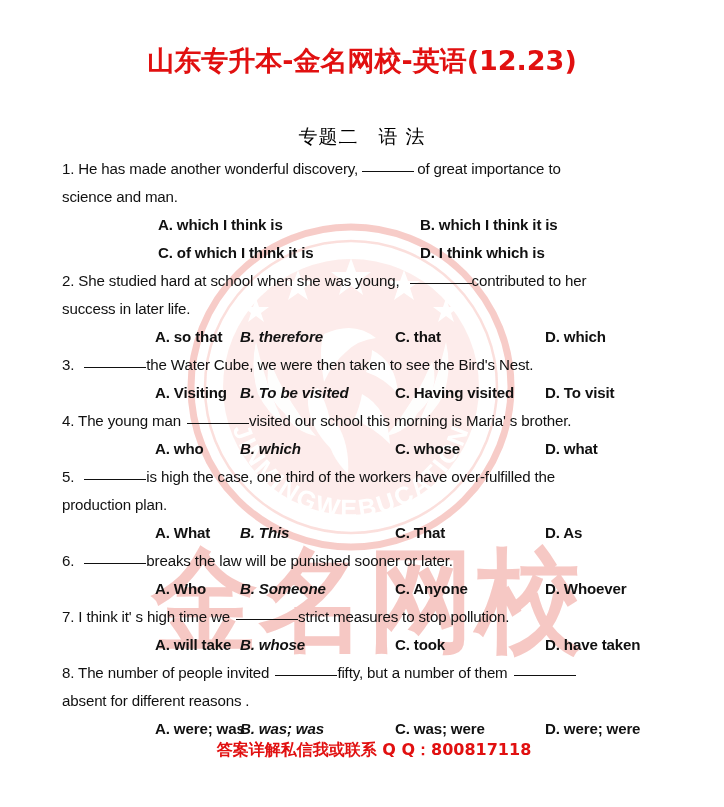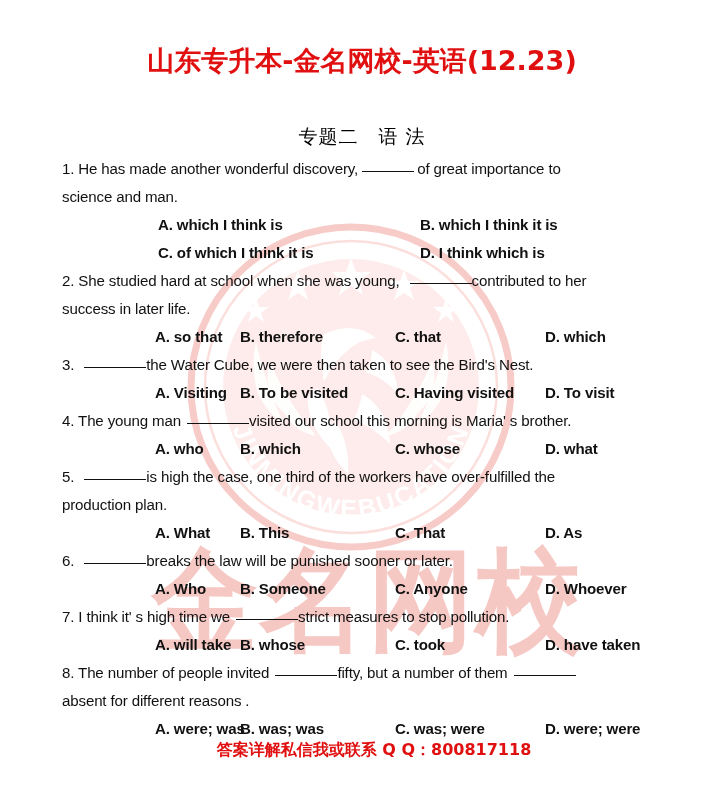--- a/index.html
+++ b/index.html
@@ -133,7 +133,7 @@
   }
   .opts4 .o { position: absolute; top: 0; }
   .opts4 .oa { left: 46px; margin-left: 47px; }
-  .opts4 .ob { left: 178px; }
+  .opts4 .ob { left: 178px; font-style: italic; }
   .opts4 .oc { left: 333px; }
   .opts4 .od { left: 483px; }
 

